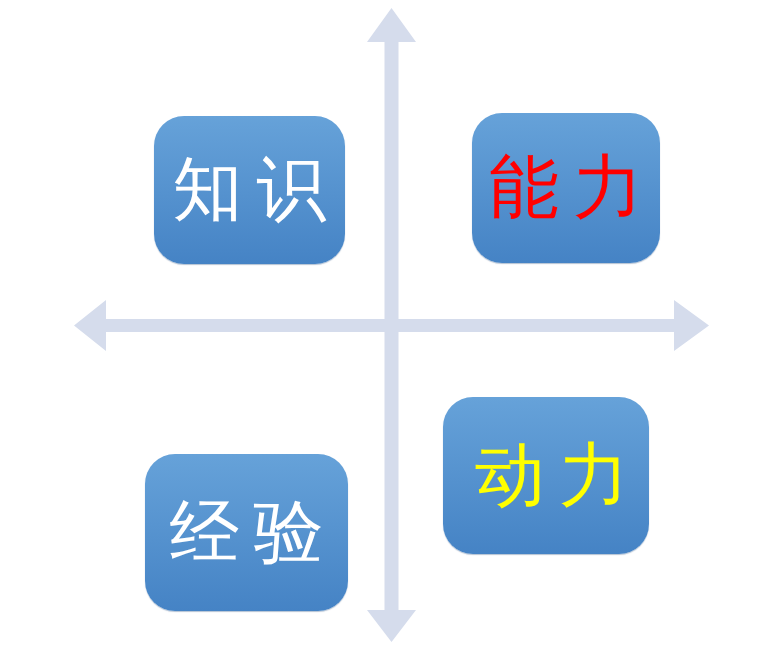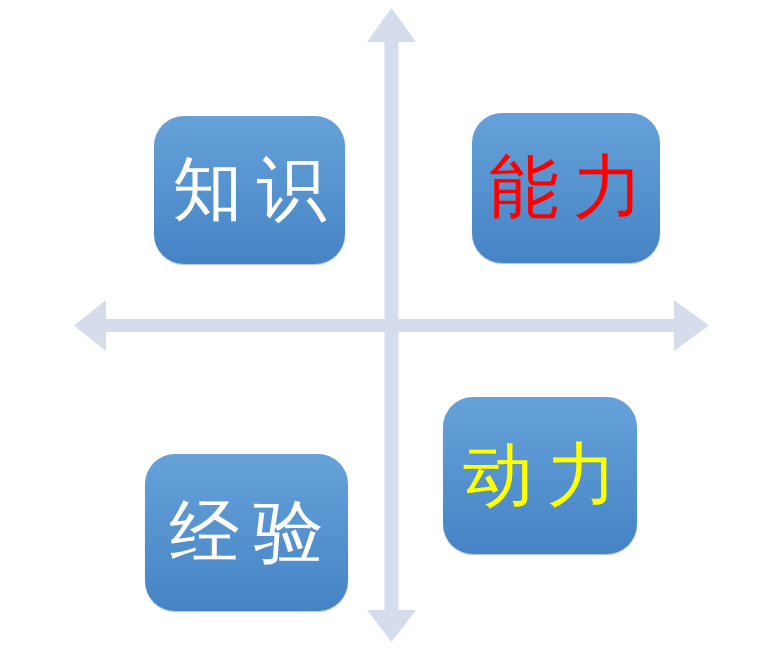--- a/index.html
+++ b/index.html
@@ -67,7 +67,7 @@
     <span class="label" style="color: rgb(255, 255, 255);">经验</span>
   </div>
 
-  <div class="box box-br" style="background: linear-gradient(rgb(102, 162, 217), rgb(69, 131, 197));">
+  <div class="box box-br" style="background: linear-gradient(rgb(102, 162, 217), rgb(69, 131, 197)); padding-left: 12px;">
     <span class="label" style="color: rgb(255, 255, 0);">动力</span>
   </div>
 

